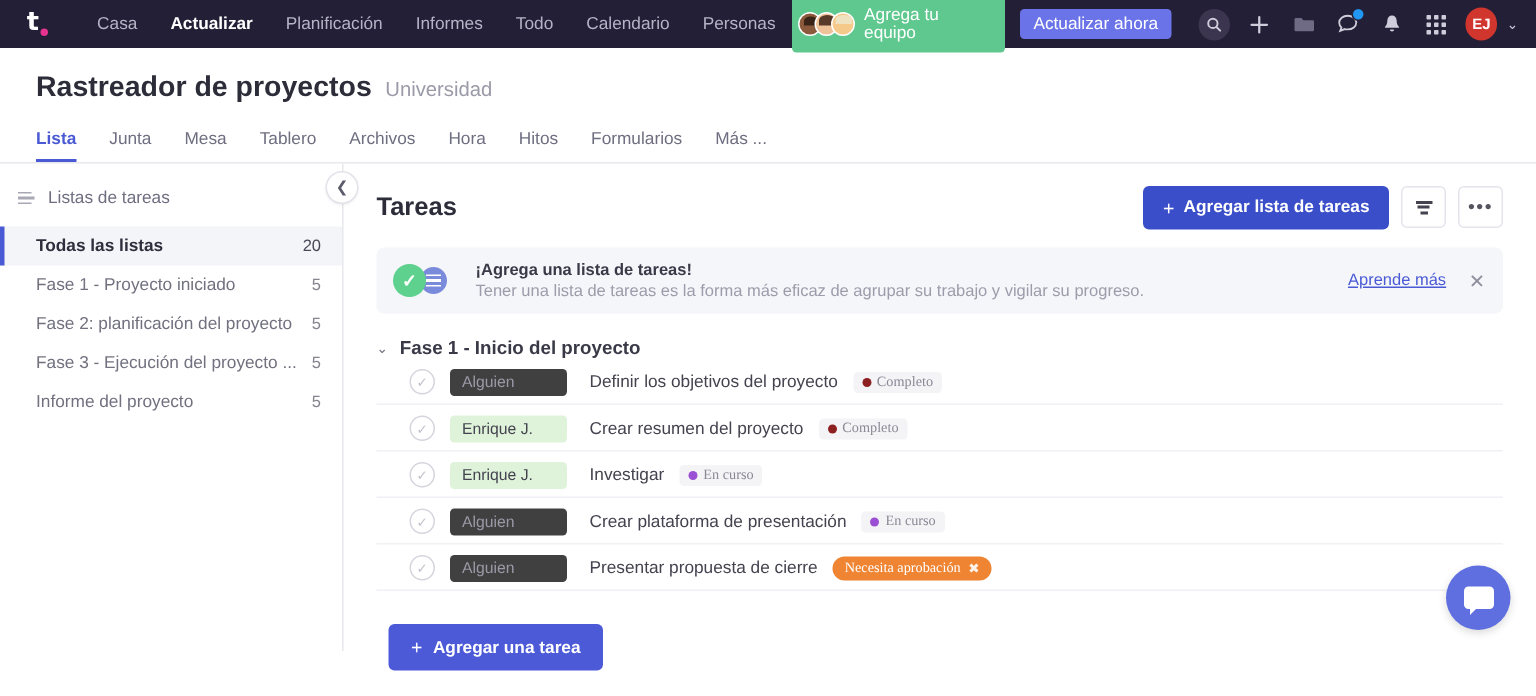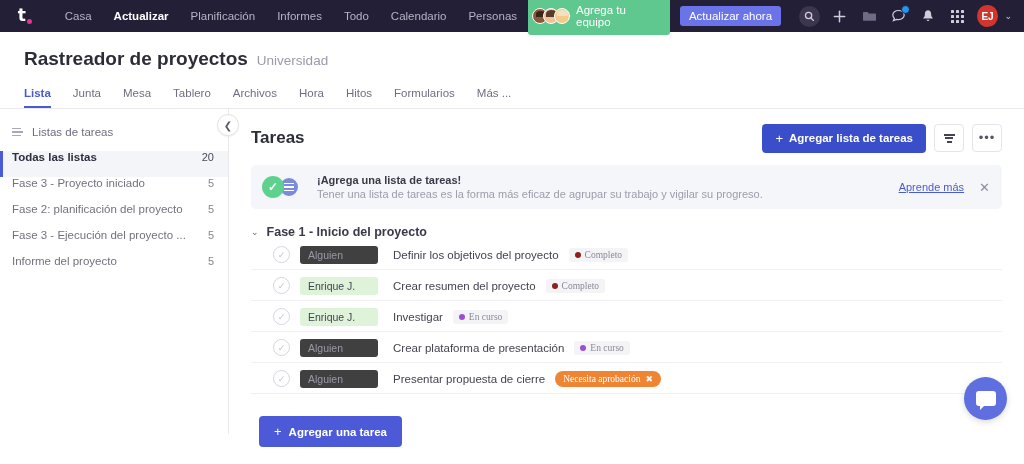--- a/index.html
+++ b/index.html
@@ -134,8 +134,8 @@
   }
   #list-items { margin-top: 8px; }
   .list-item {
-    display: flex; align-items: flex-start; justify-content: space-between;
-    height: 26px; padding: 0 14px 0 12px; cursor: pointer; position: relative;
+    display: flex; align-items: center; justify-content: space-between;
+    height: 26px; padding: 0 14px 0 24px; cursor: pointer; position: relative;
   }
   .list-item .lbl {
     font-size: 11.5px; color: #72717f; overflow: hidden;

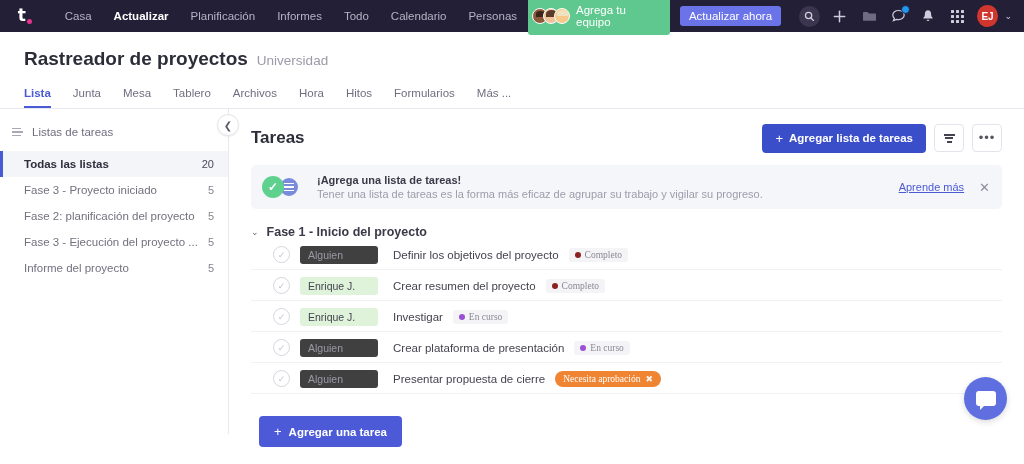--- a/index.html
+++ b/index.html
@@ -378,7 +378,7 @@
         <span class="cnt">20</span>
       </div>
       <div class="list-item">
-        <span class="lbl">Fase 3 - Proyecto iniciado</span>
+        <span class="lbl">Fase 1 - Proyecto iniciado</span>
         <span class="cnt">5</span>
       </div>
       <div class="list-item">

